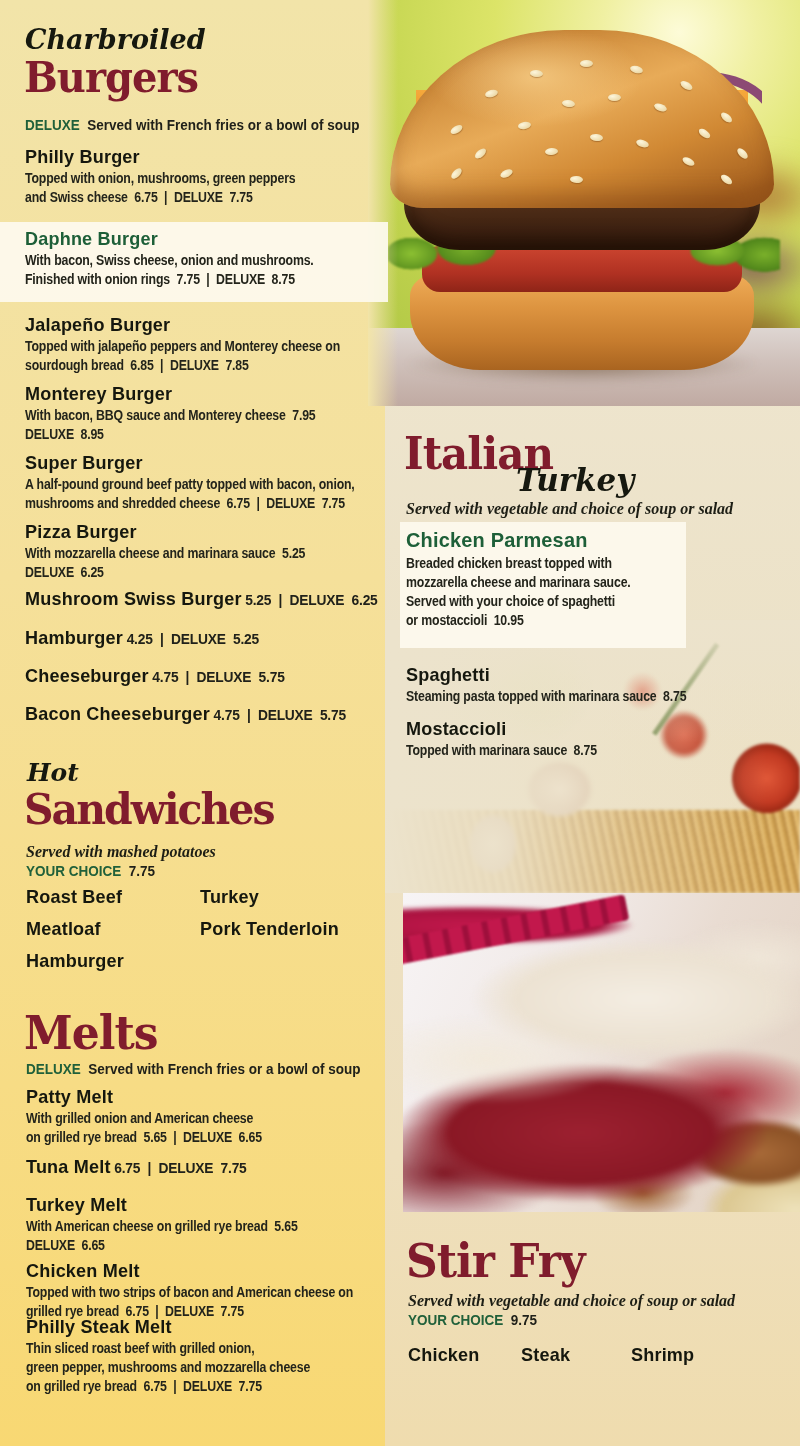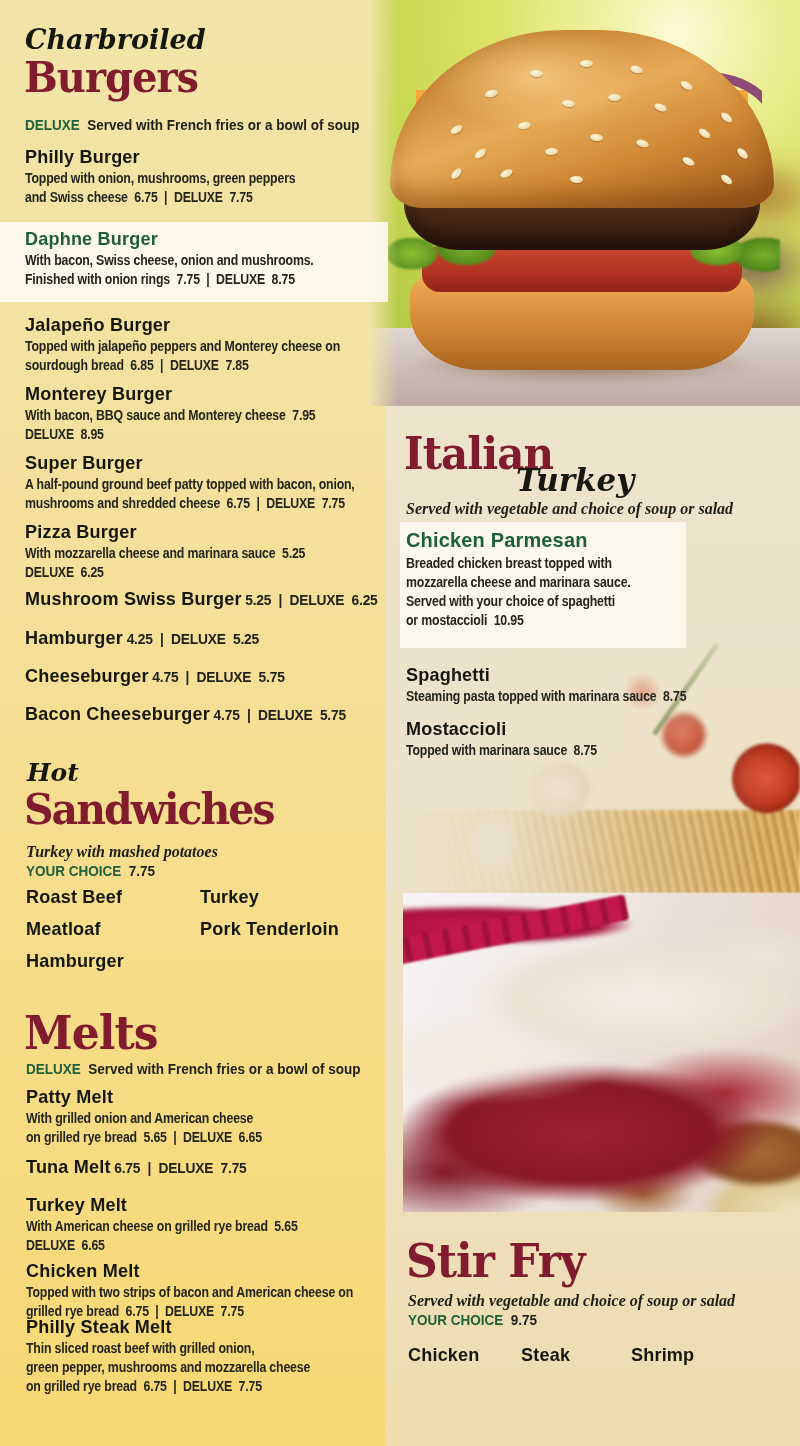--- a/index.html
+++ b/index.html
@@ -215,7 +215,7 @@
 
 <div class="abs script-head" style="left:27px;top:758px;font-size:25px;">Hot</div>
 <div class="abs slab" style="left:24px;top:784px;font-size:41px;letter-spacing:-2px;">Sandwiches</div>
-<div class="abs subtitle" style="left:26px;top:843px;">Turkey with mashed potatoes</div>
+<div class="abs subtitle" style="left:26px;top:843px;">Served with mashed potatoes</div>
 <div class="abs note-row" style="left:26px;top:862px;"><span class="note-label">YOUR CHOICE</span><span class="note-text">  7.75</span></div>
 
 <div class="abs name-row" style="left:26px;top:886px;"><span class="item-name">Roast Beef</span></div>

